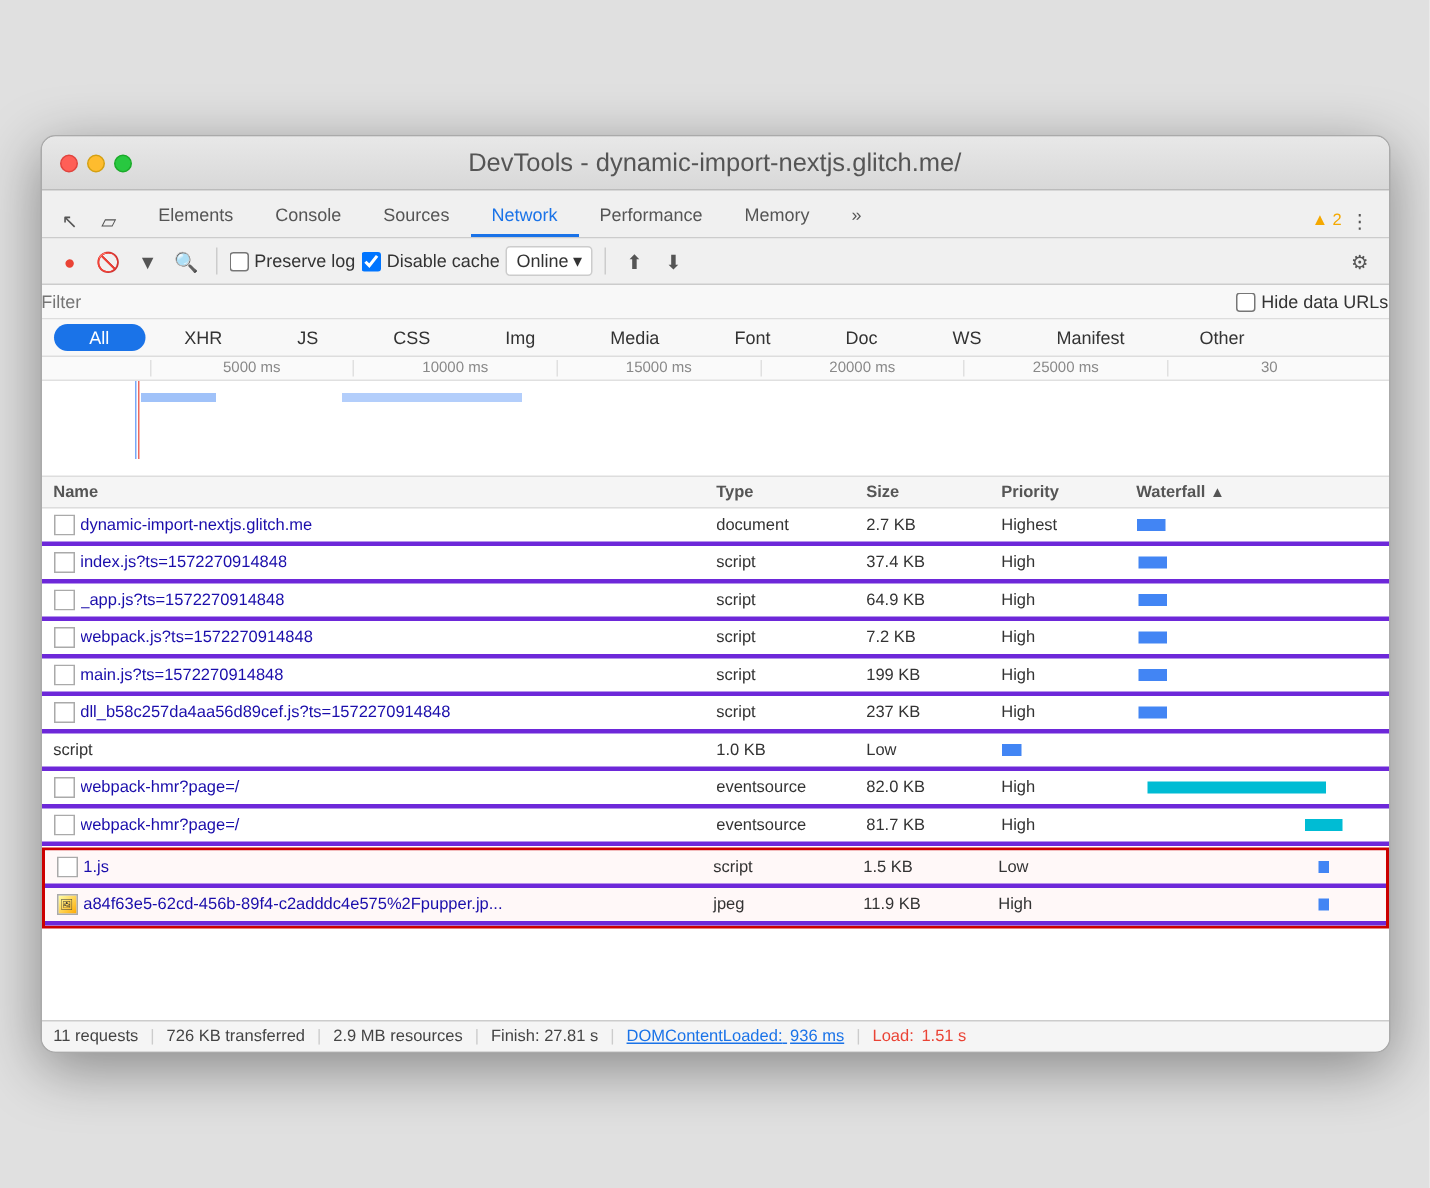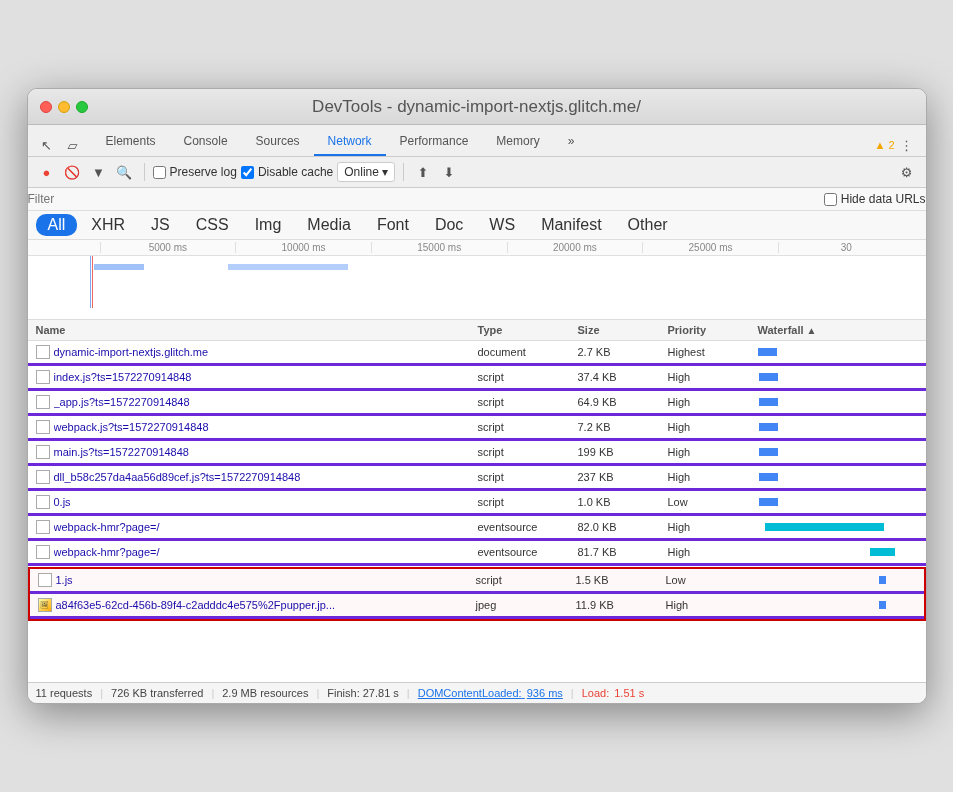--- a/index.html
+++ b/index.html
@@ -146,8 +146,8 @@
       gap: 2px;
     }
     .type-btn {
-      padding: 2px 12px;
-      font-size: 16px;
+      padding: 2px 24px;
+      font-size: 12px;
       border: none;
       background: transparent;
       cursor: pointer;

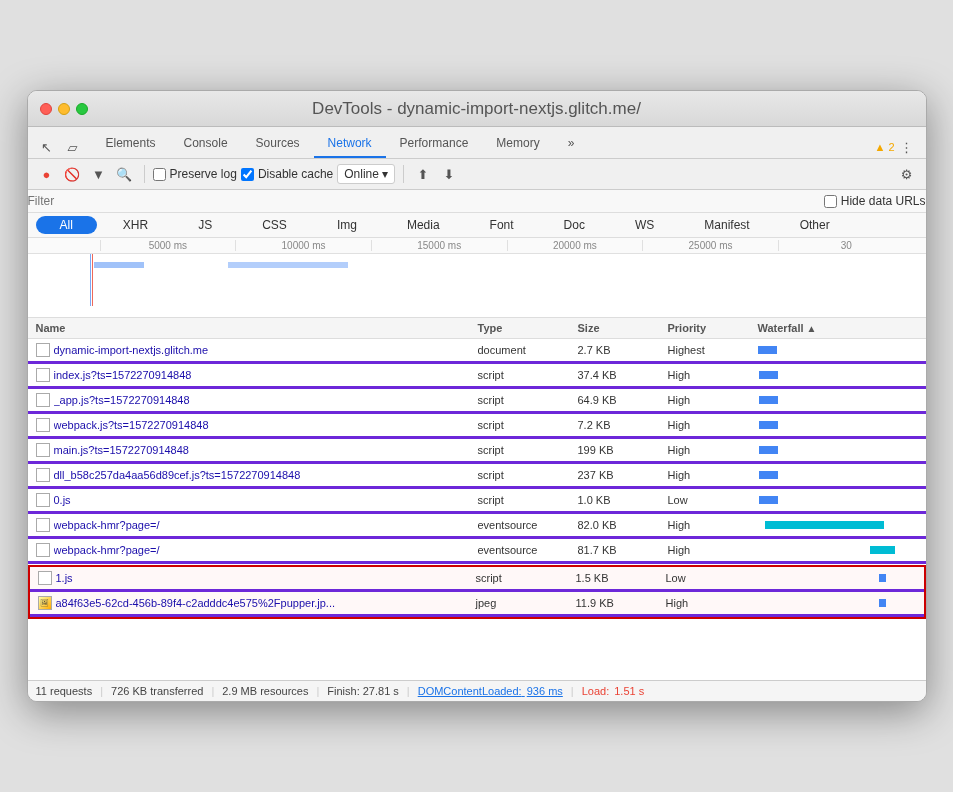--- a/index.html
+++ b/index.html
@@ -463,10 +463,6 @@
     </div>
 
     <div class="table-row">
-      <div class="row-name">
-        <div class="row-icon"></div>
-        <span class="row-name-text">0.js</span>
-      </div>
       <div>script</div>
       <div>1.0 KB</div>
       <div>Low</div>

